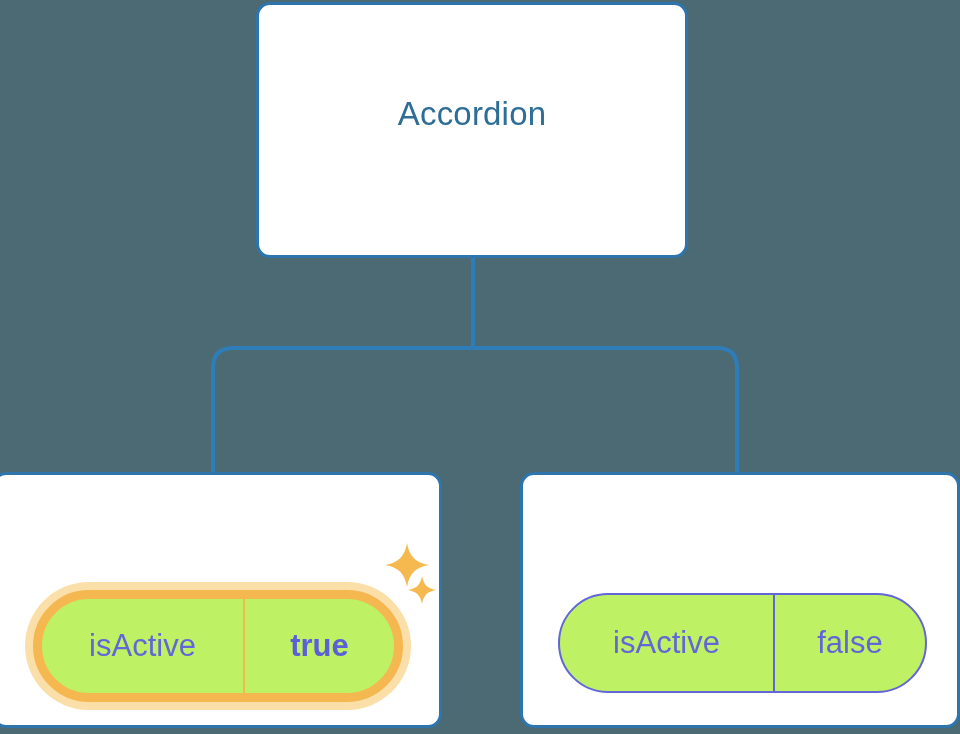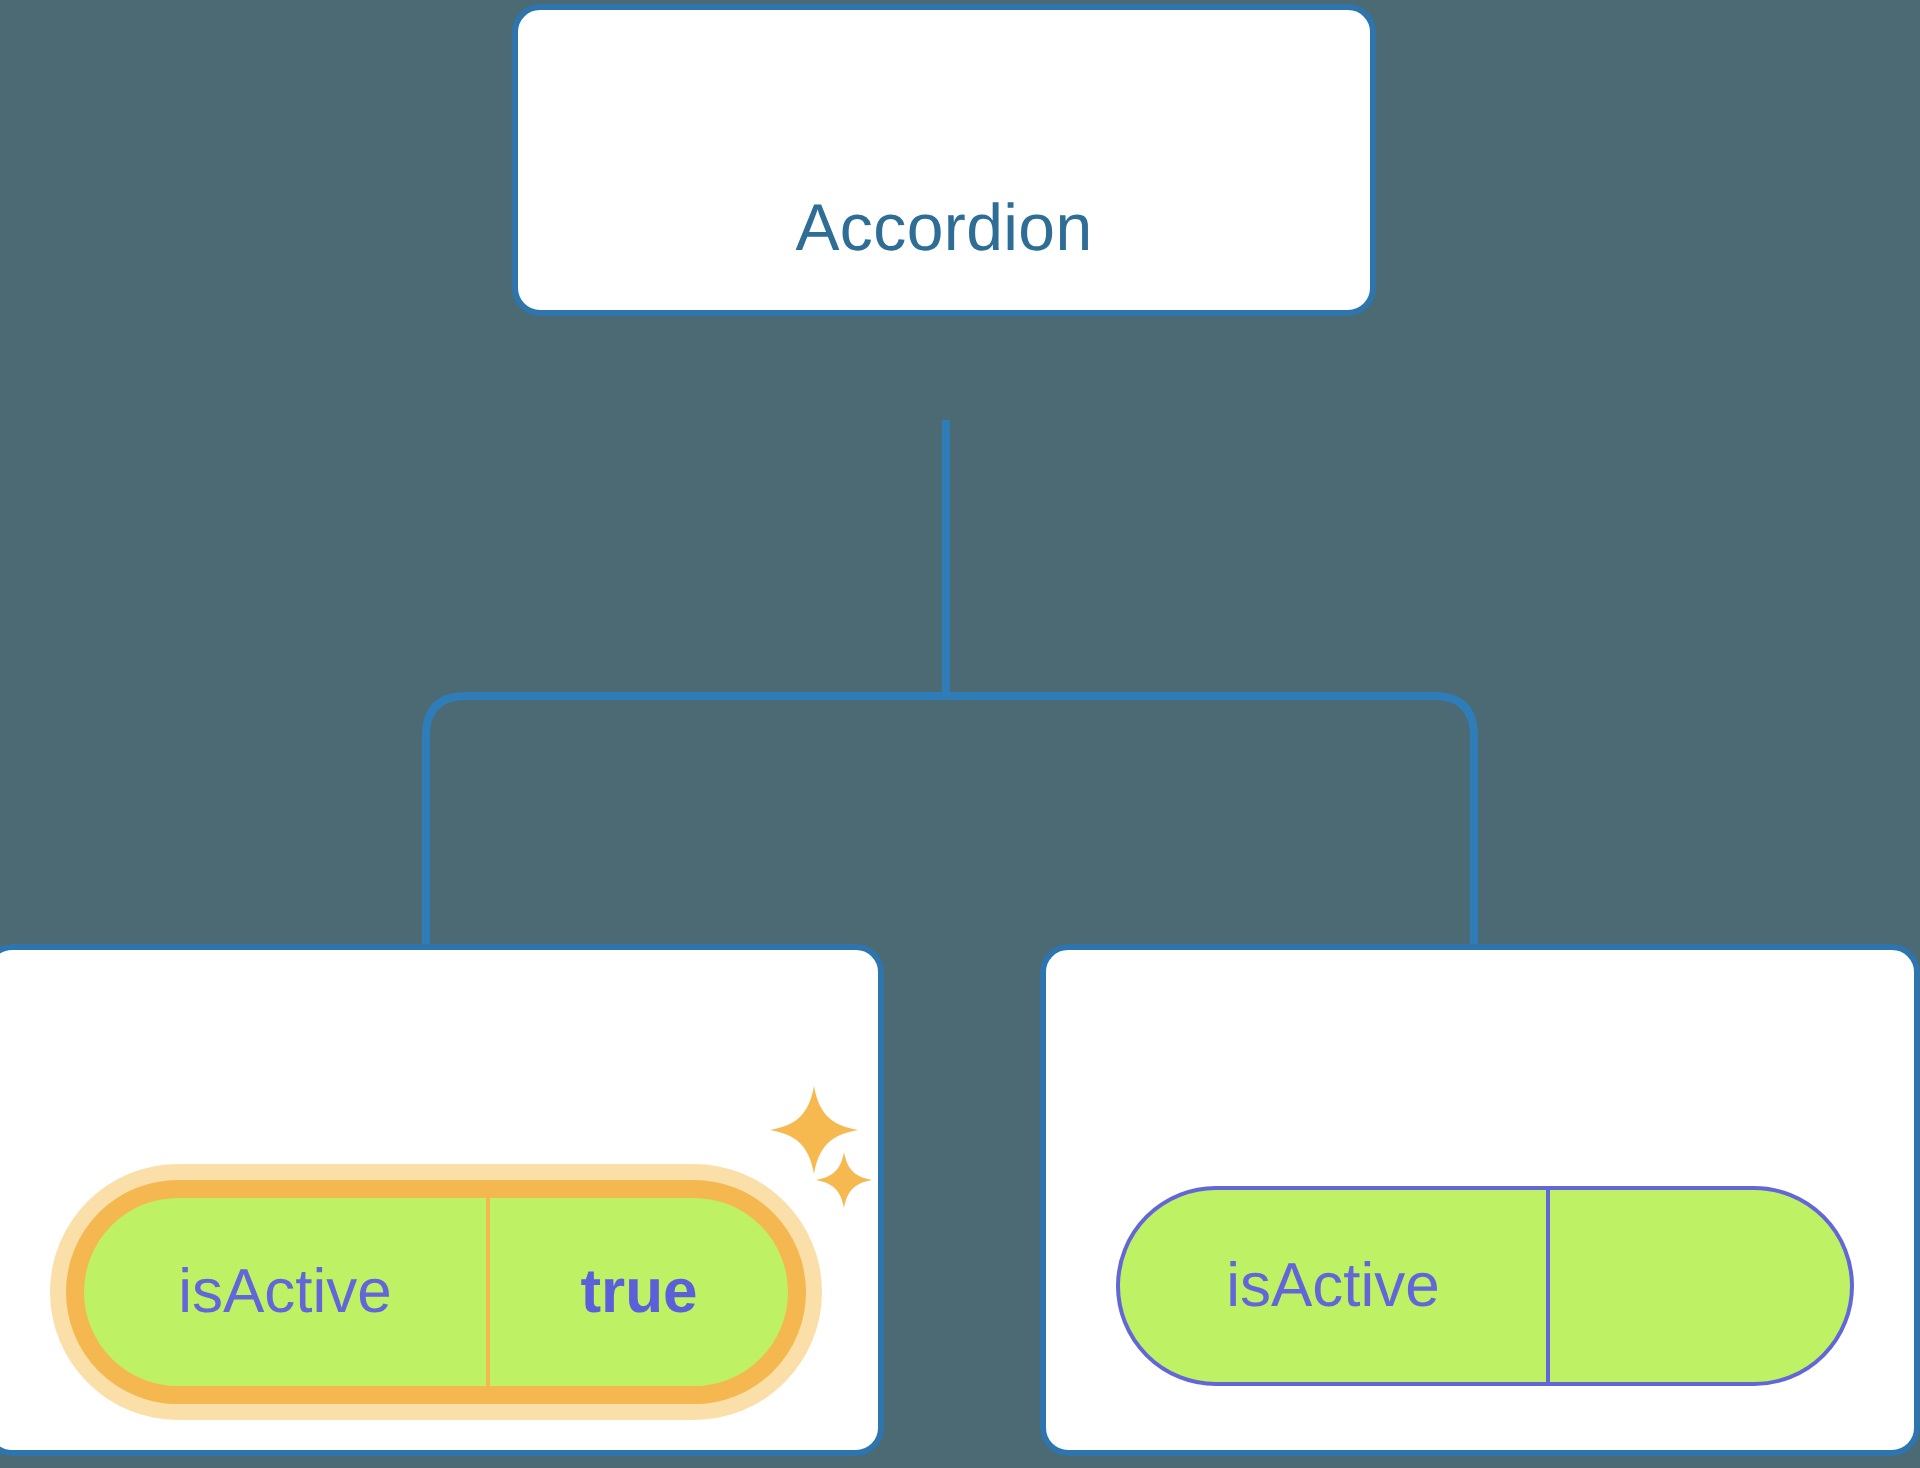--- a/index.html
+++ b/index.html
@@ -57,7 +57,7 @@
     left: 256px;
     top: 2px;
     width: 432px;
-    height: 156px;
+    height: 256px;
   }
   #card-accordion .node-title {
     top: 90px;

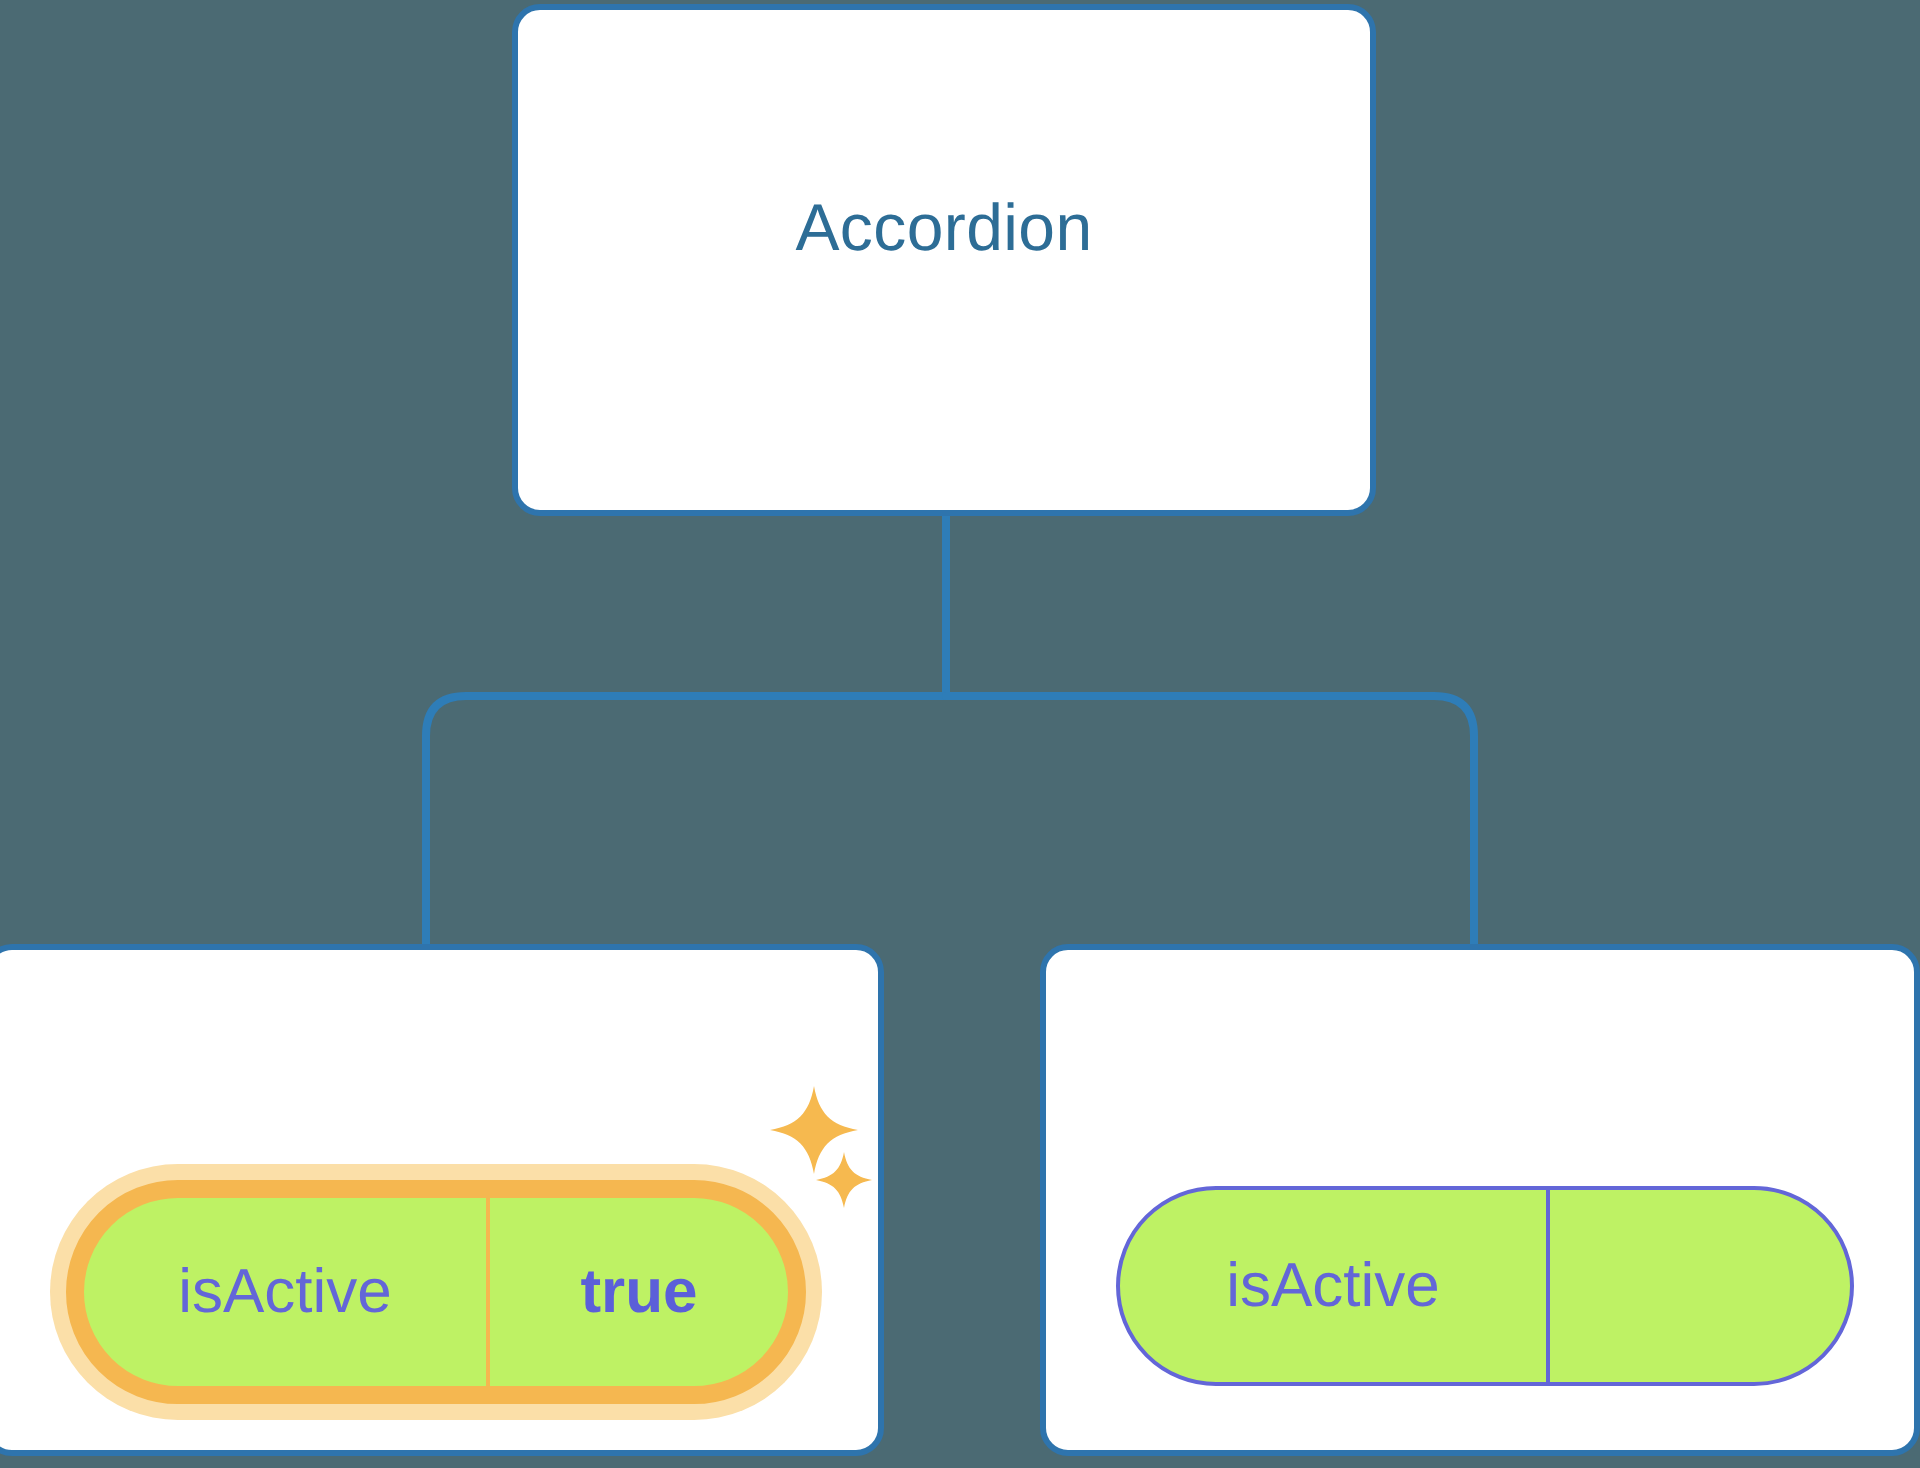--- a/index.html
+++ b/index.html
@@ -212,6 +212,7 @@
 
     <div class="prop-pill" id="pill-right">
       <div class="prop-key">isActive</div>
+      <div class="prop-value">false</div>
     </div>
   </div>
 

